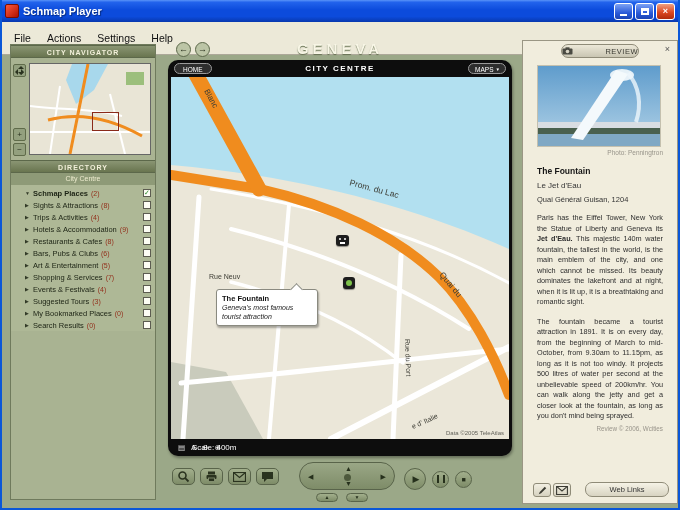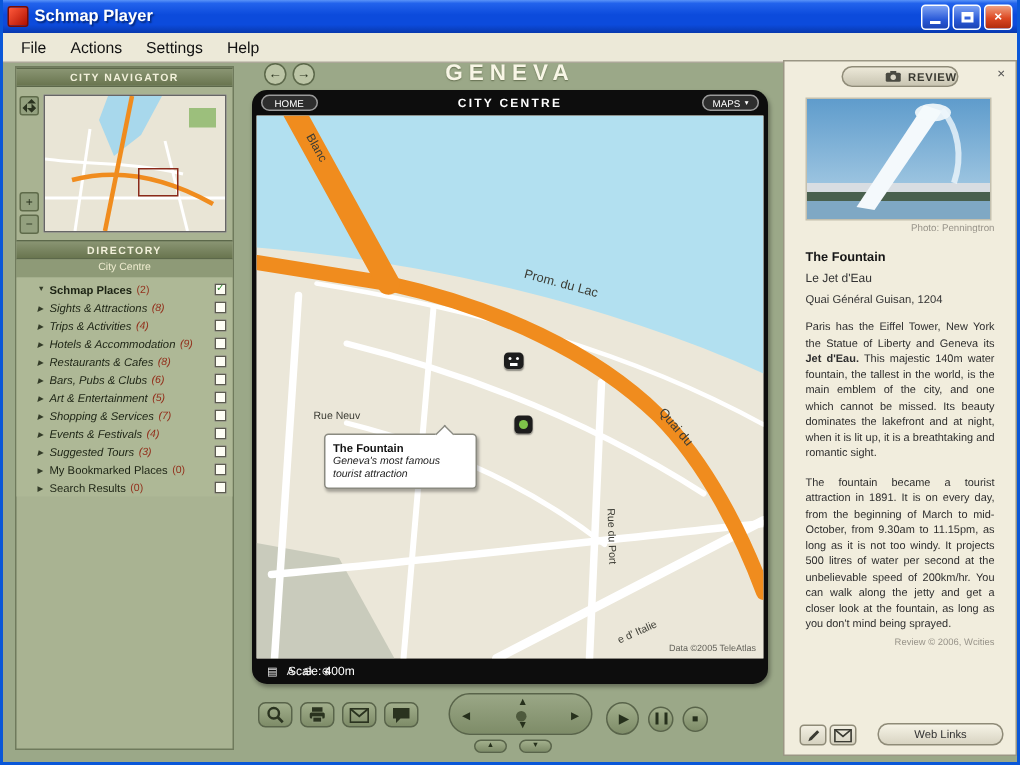--- a/index.html
+++ b/index.html
@@ -23,7 +23,7 @@
   .maxbox { width:8px; height:7px; border:2px solid #fff; border-top-width:3px; }
 
   
-  .menubar { position:absolute; left:0; top:22px; right:0; height:20px; background:#ece9d8;
+  .menubar { position:absolute; left:0; top:22px; right:0; height:33px; background:#ece9d8;
     border-bottom:1px solid #aca899; display:flex; align-items:center; padding-left:4px; }
   .menu-item { font-size:10.5px; color:#111; padding:0 8px; }
 

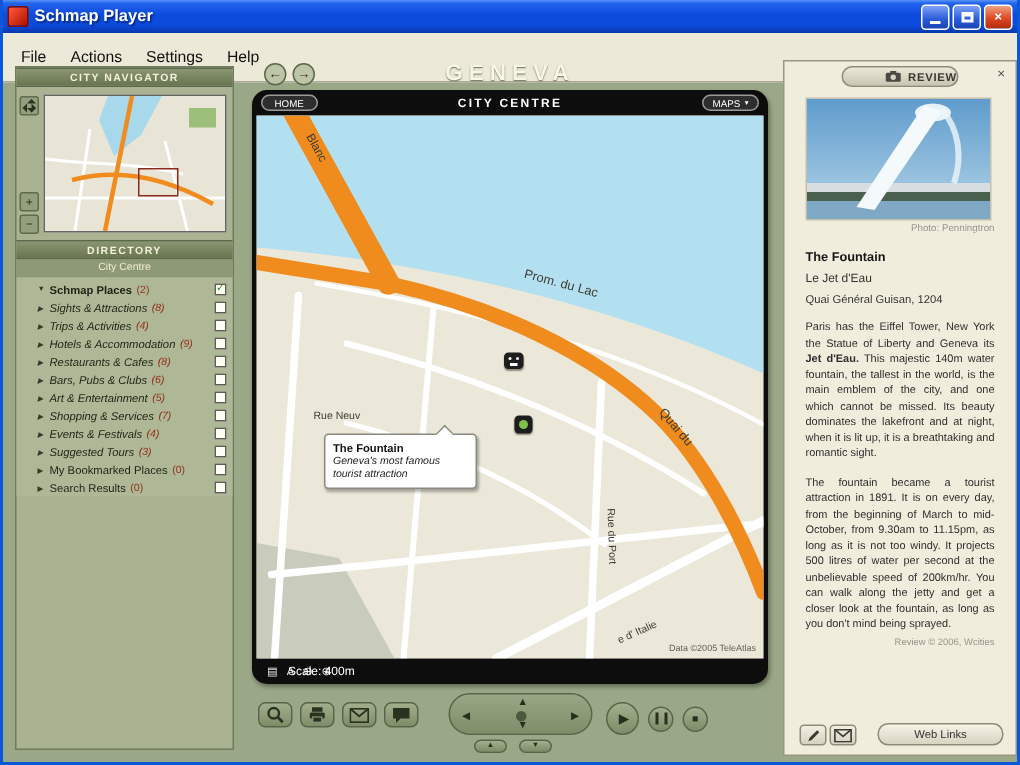--- a/index.html
+++ b/index.html
@@ -120,8 +120,8 @@
     background:#f1eddd; border:1px solid #9a9684; padding:0 14px; }
   .review-tab { position:absolute; left:50%; transform:translateX(-50%); top:3px; width:78px; height:14px;
     border:1px solid #8f8b78; border-radius:7px; background:linear-gradient(180deg,#ece8d8,#c9c5b2);
-    display:flex; align-items:center; justify-content:flex-end; gap:4px;
-    font-size:7.5px; font-weight:bold; color:#3a3a32; letter-spacing:0.5px; }
+    display:flex; align-items:center; justify-content:space-between; gap:4px;
+    font-size:7.5px; font-weight:normal; color:#3a3a32; letter-spacing:0.5px; }
   .panel-close { position:absolute; right:4px; top:3px; width:11px; height:11px; font-size:9px;
     line-height:10px; text-align:center; color:#555; }
   .photo { margin-top:24px; width:124px; height:82px; border:1px solid #c4c0ae; }

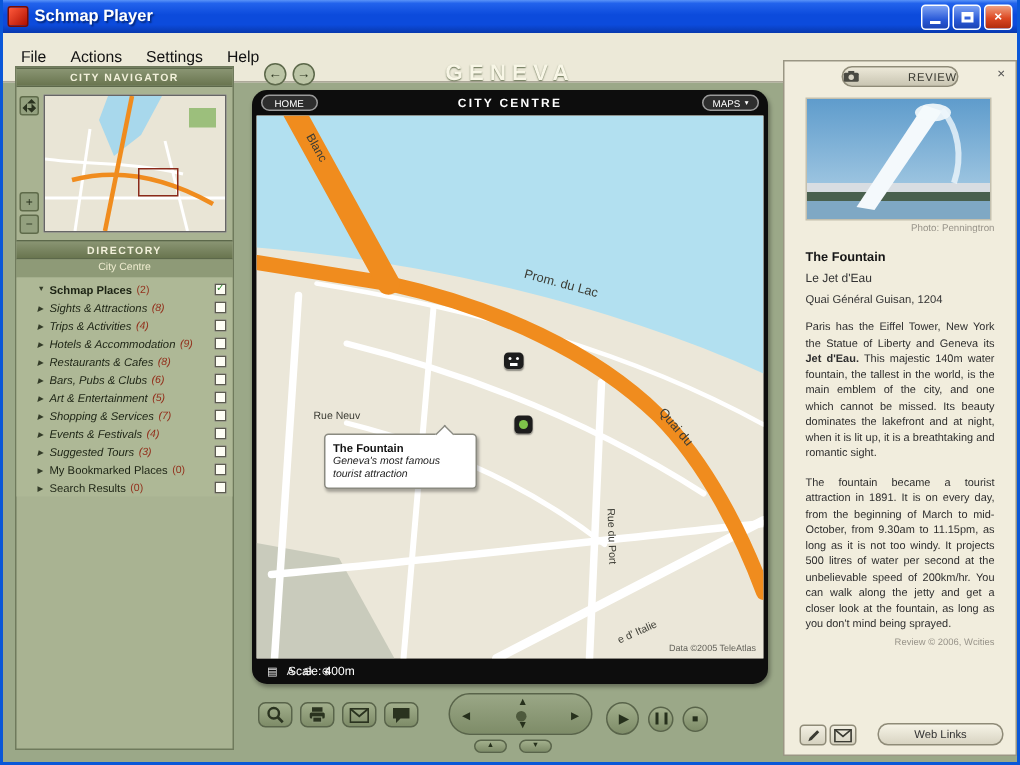--- a/index.html
+++ b/index.html
@@ -51,7 +51,7 @@
   .subbar { height:12px; line-height:12px; text-align:center; font-size:7px; color:#eeeccf; background:#8e9a77; }
   .tree { background:#aeb896; padding-top:2px; }
   .dir-row { display:flex; align-items:center; height:12px; padding:0 4px 0 14px; }
-  .dir-row.child { padding-left:14px;font-style:italic; }
+  .dir-row.child { padding-left:14px; }
   .dir-row.root .dir-label { font-weight:bold; }
   .tri { width:8px; font-size:5px; color:#333b28; flex:0 0 auto; }
   .dir-label { font-size:7.5px; color:#1c2314; white-space:nowrap; }

